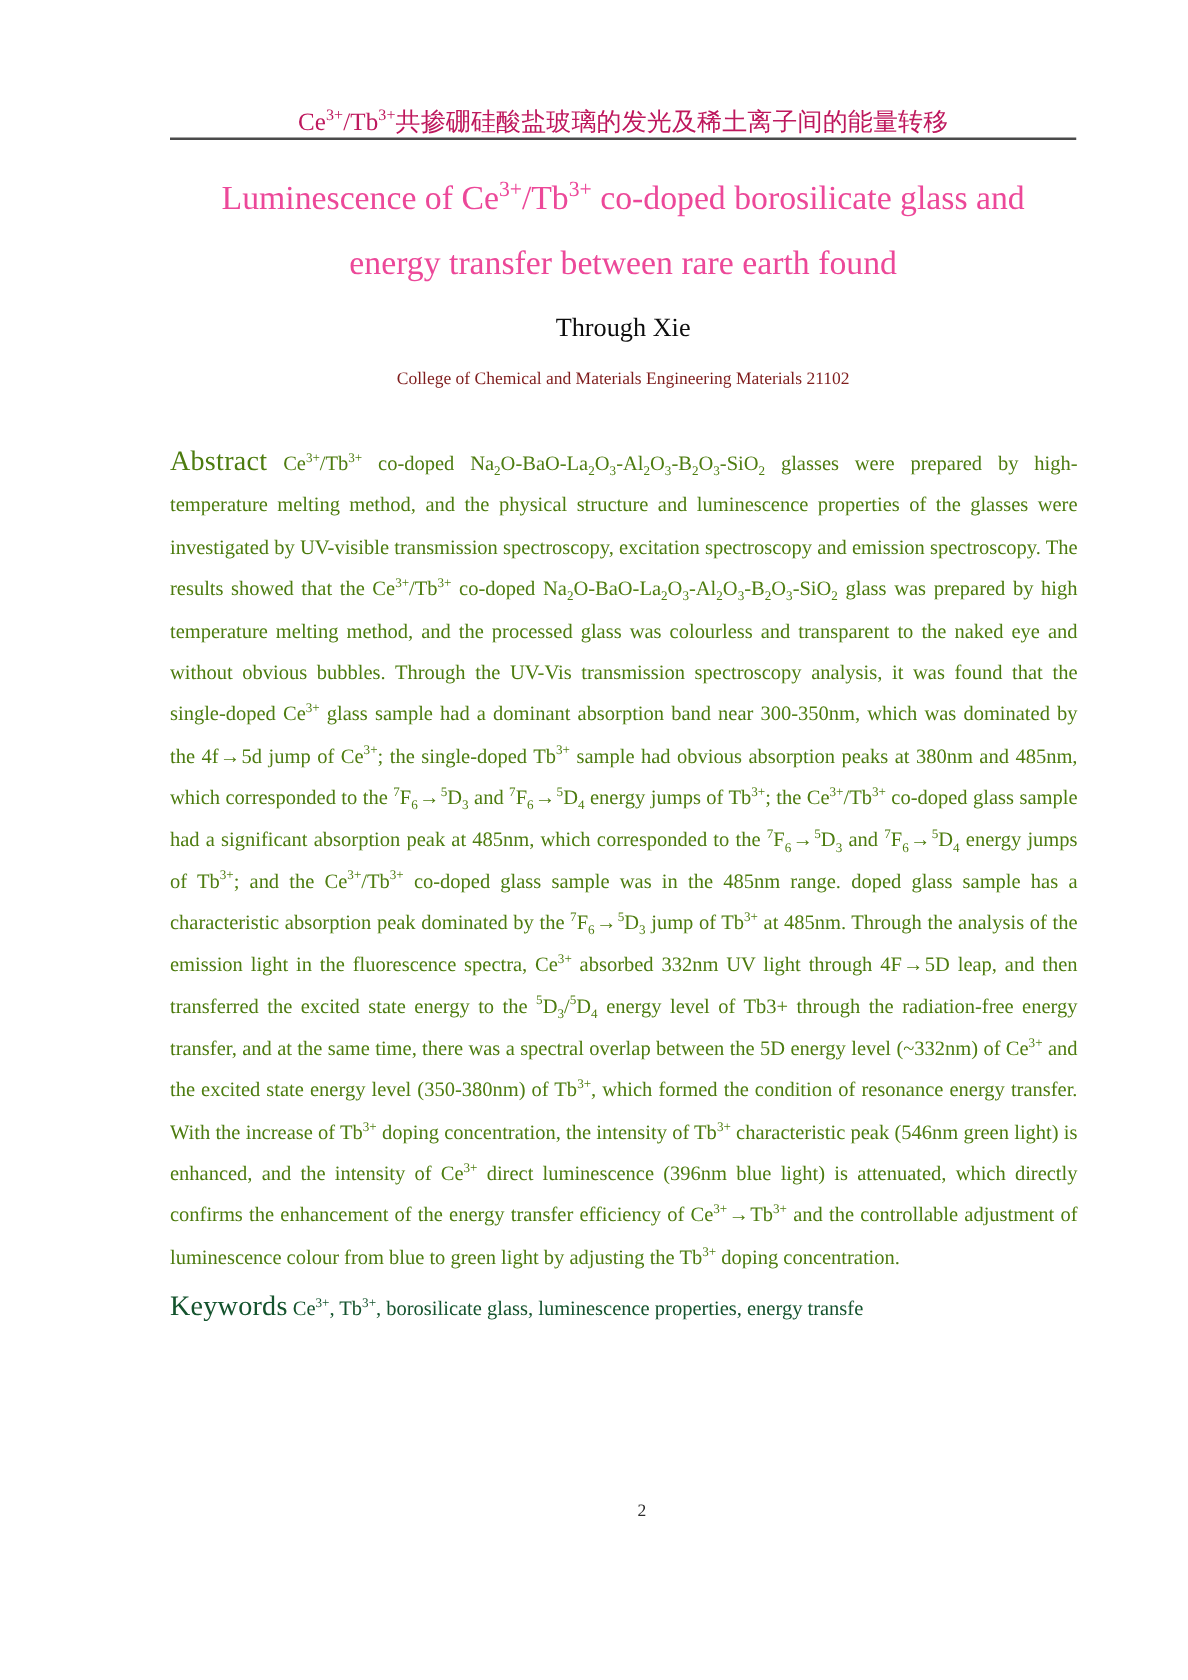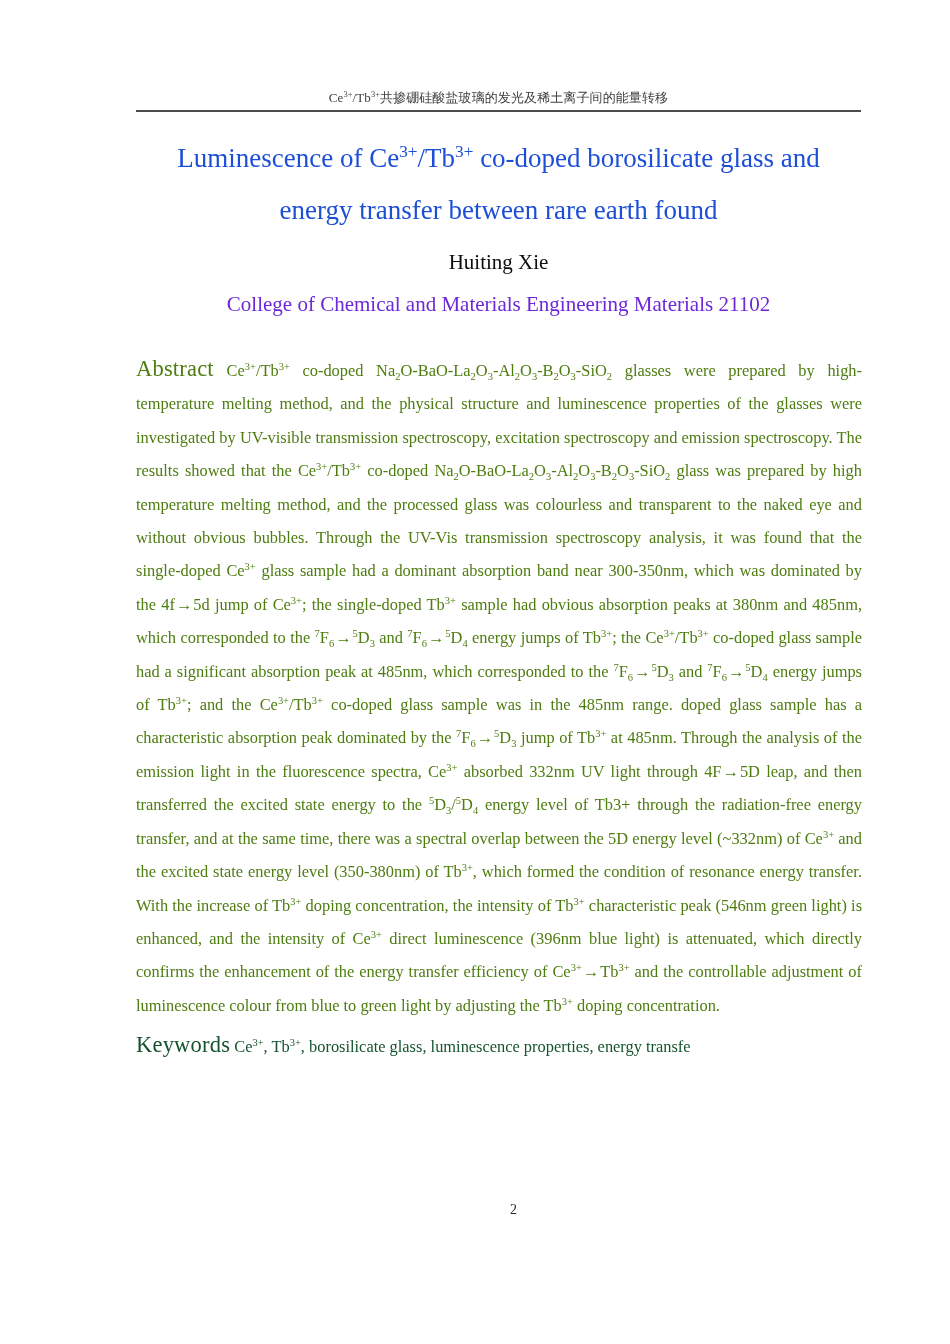--- a/index.html
+++ b/index.html
@@ -29,10 +29,10 @@
   }
   .header-text {
     text-align: center;
-    font-size: 13px;
+    font-size: 20px;
     line-height: 20px;
     letter-spacing: 0.1px;
-    color: #404040;
+    color: #be185d;
     white-space: nowrap;
   }
   .header-rule {

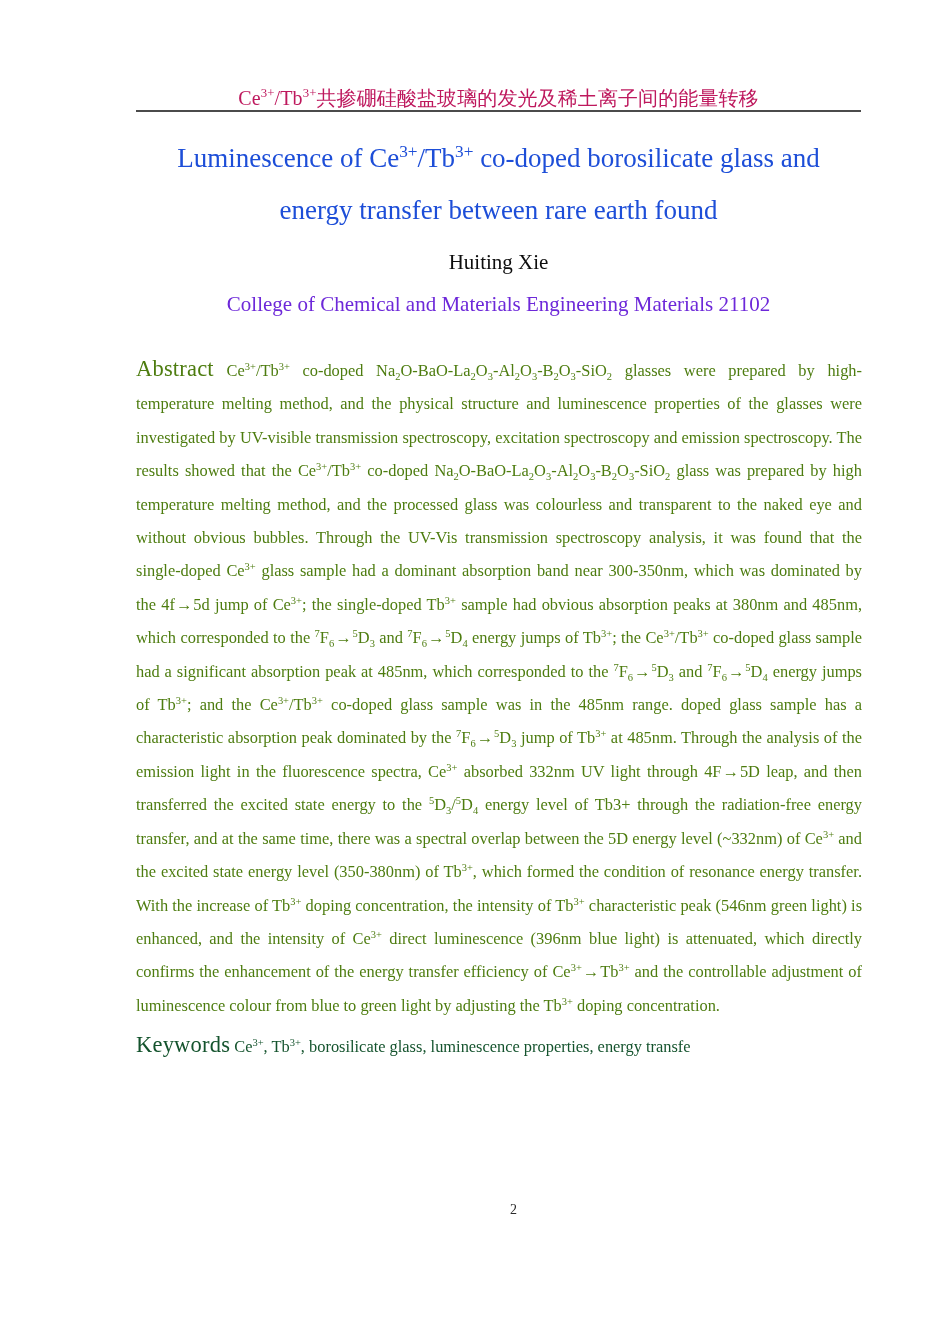--- a/index.html
+++ b/index.html
@@ -55,7 +55,7 @@
     line-height: 52px;
     font-weight: normal;
     margin: 0;
-    color: #1d4ed8;
+    color: #ec4899;
   }
   .author {
     margin-top: 8px;

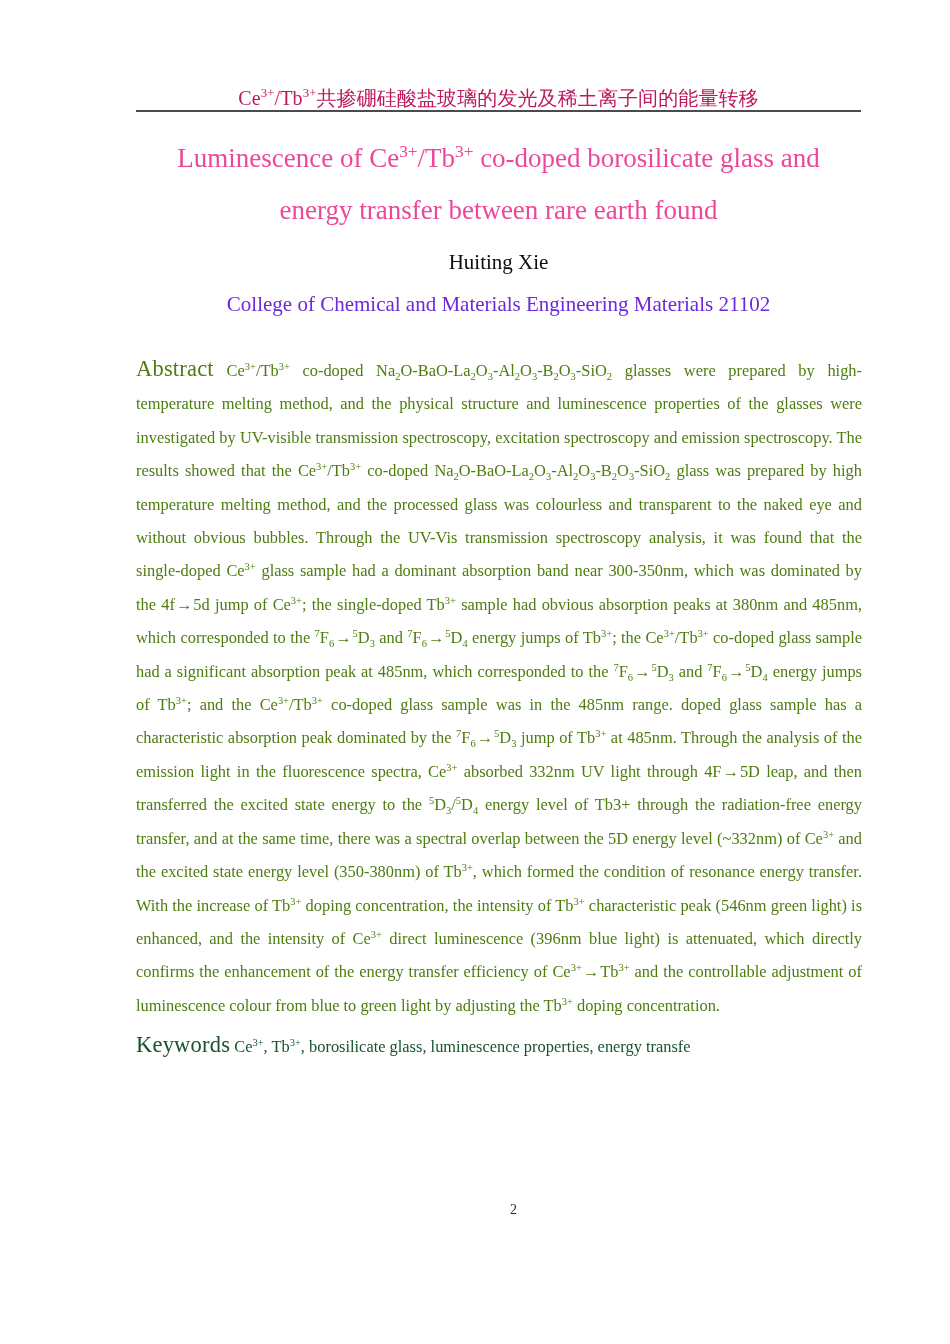--- a/index.html
+++ b/index.html
@@ -134,7 +134,7 @@
 
   <div class="title-block">
     <h1 class="doc-title"><span>Luminescence of Ce</span><sup>3+</sup><span>/Tb</span><sup>3+</sup><span> co-doped borosilicate glass and</span><br><span>energy transfer between rare earth found</span></h1>
-    <div class="author">Huiting Xie</div>
+    <div class="author">Through Xie</div>
     <div class="affiliation">College of Chemical and Materials Engineering Materials 21102</div>
   </div>
 

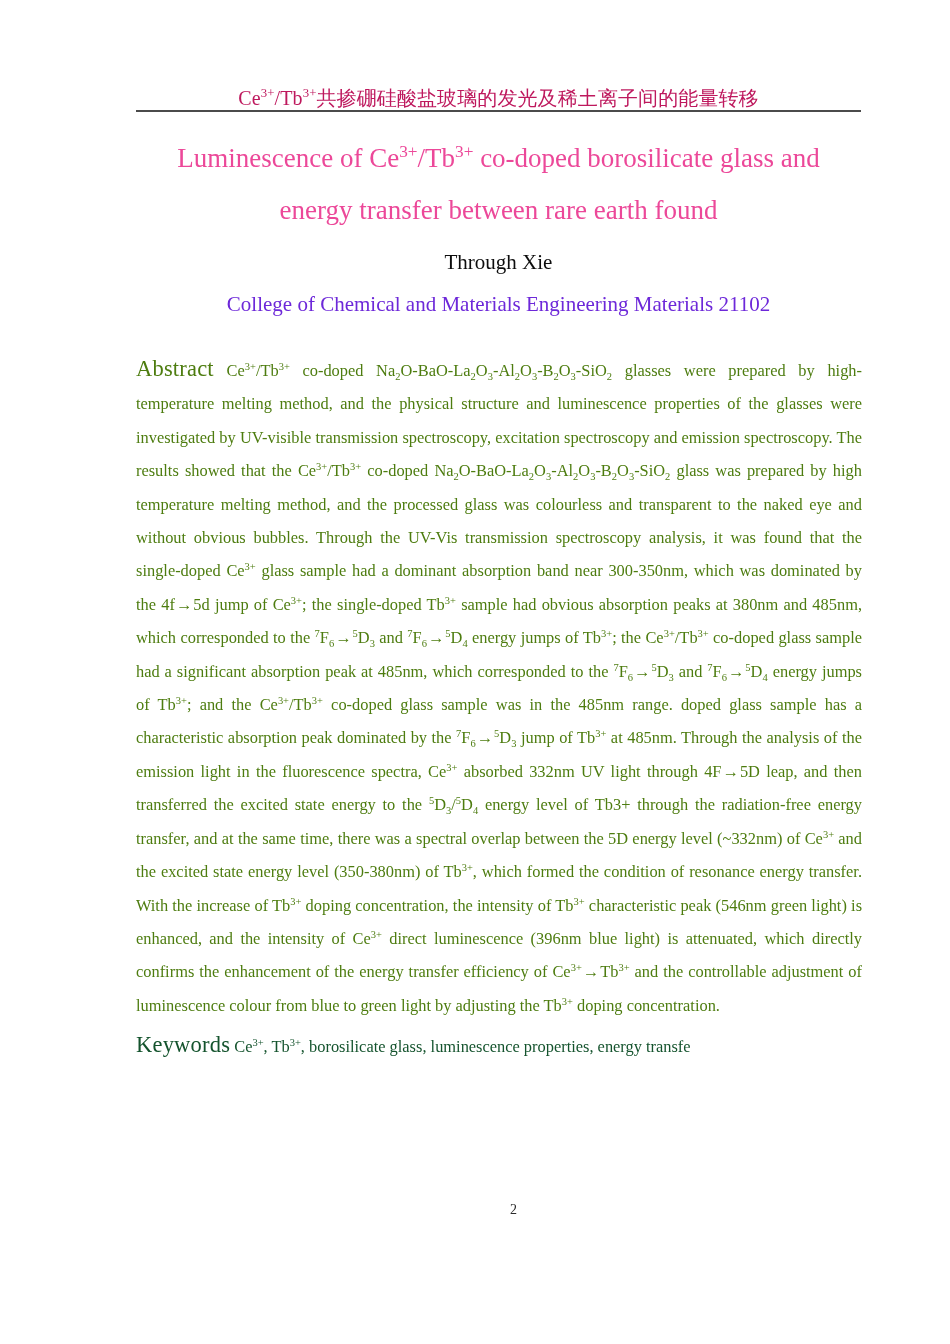--- a/index.html
+++ b/index.html
@@ -65,9 +65,9 @@
   }
   .affiliation {
     margin-top: 6px;
-    font-size: 21px;
+    font-size: 14px;
     line-height: 36px;
-    color: #6d28d9;
+    color: #7f1d1d;
   }
 
   

